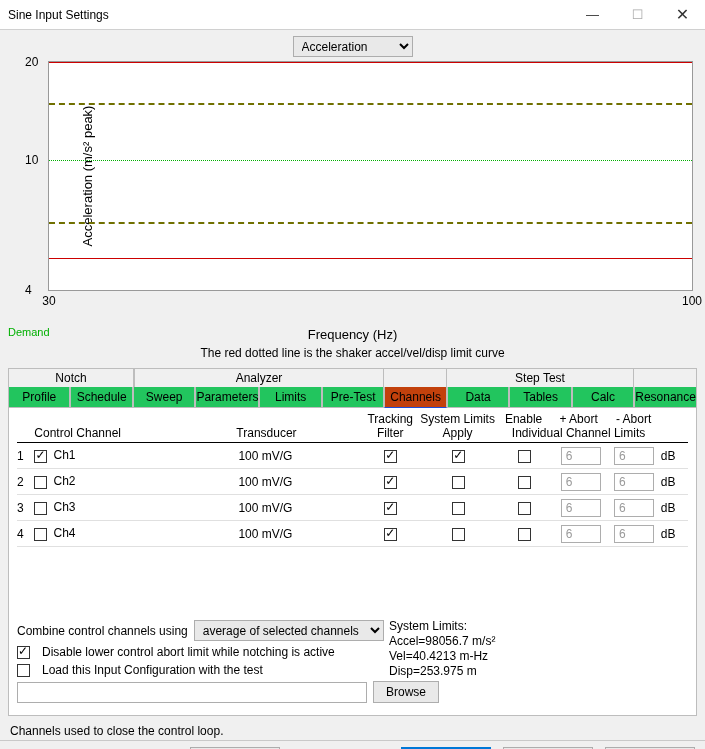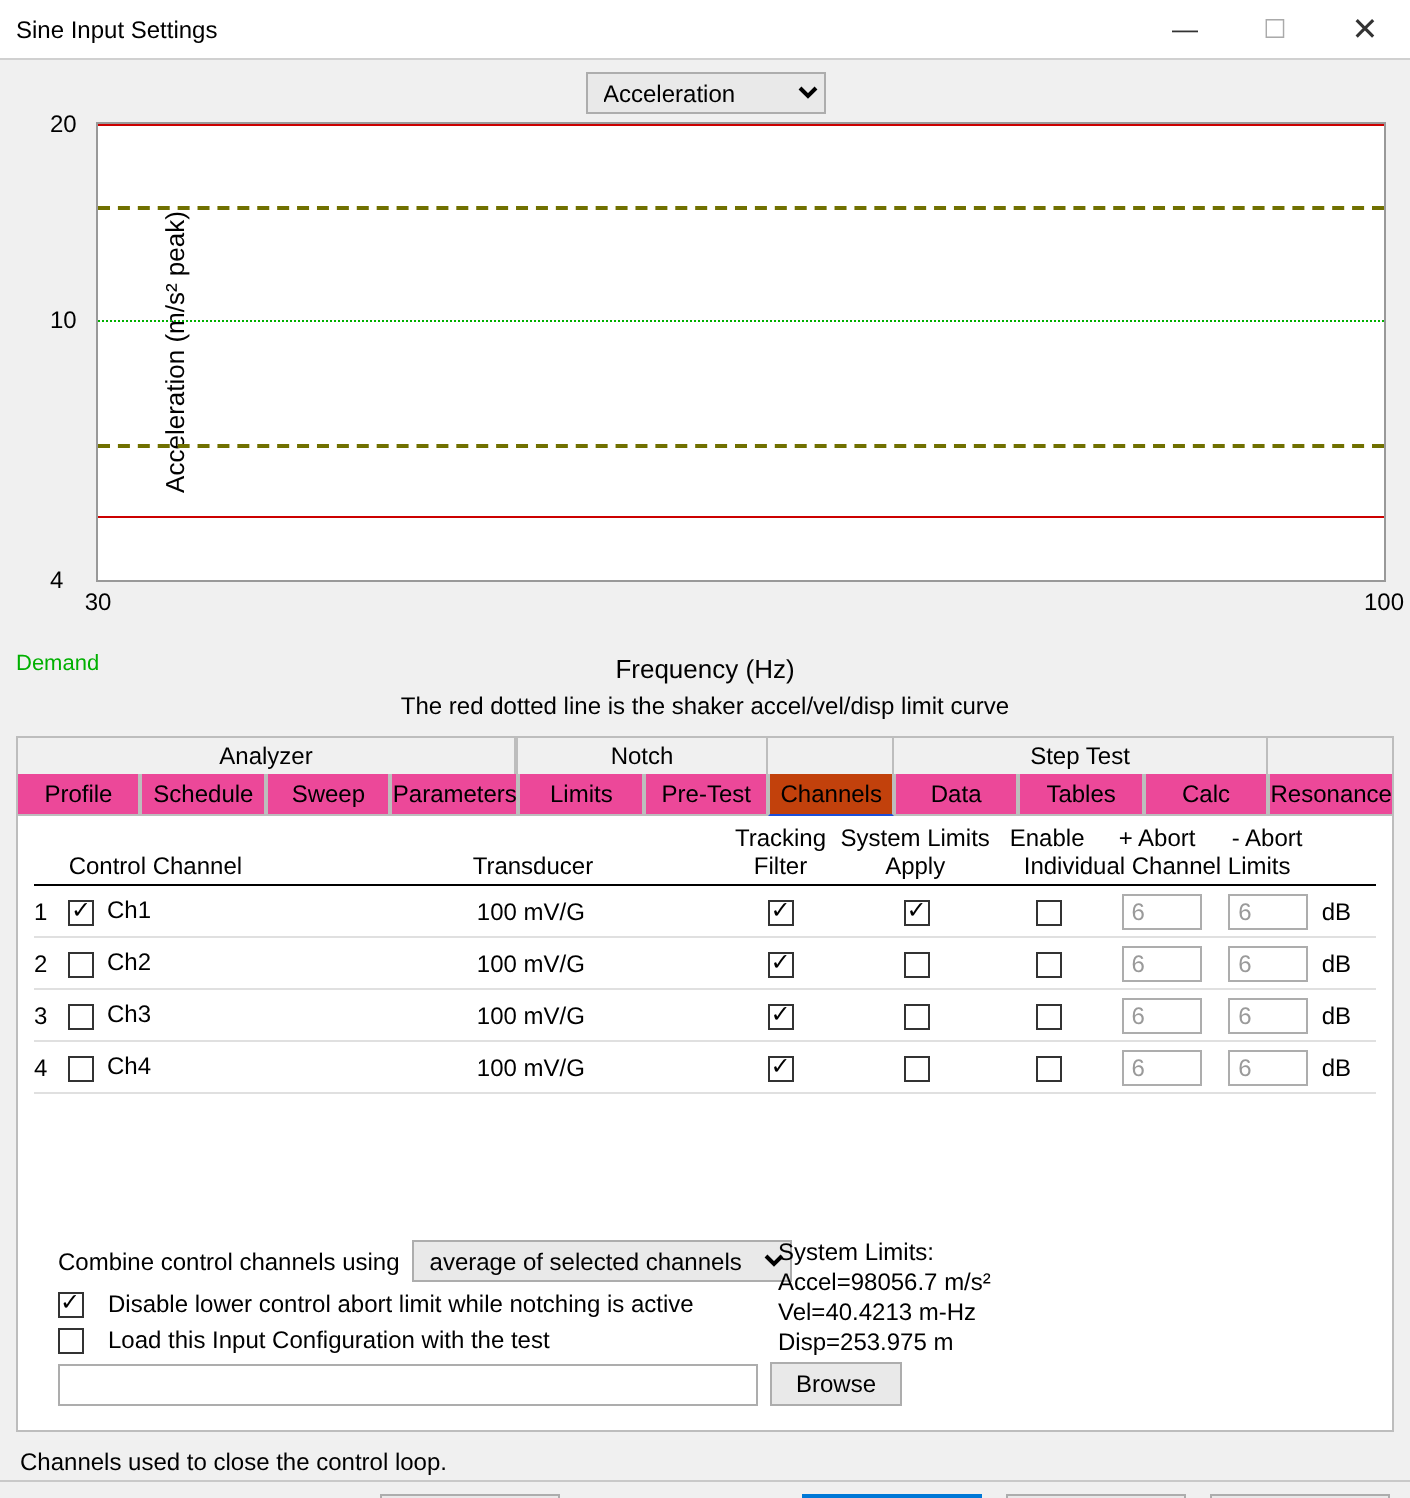--- a/index.html
+++ b/index.html
@@ -202,8 +202,8 @@
 
   <div class="tabs-wrap">
     <div class="tab-row">
+      <div class="tab-group-head" style="flex:2">Notch</div>
       <div class="tab-group-head" style="flex:4">Analyzer</div>
-      <div class="tab-group-head" style="flex:2">Notch</div>
       <div class="tab-group-head" style="flex:1;border-left:none;border-right:none;background:transparent;"></div>
       <div class="tab-group-head" style="flex:3">Step Test</div>
       <div class="tab-group-head" style="flex:1;border-left:none;background:transparent;"></div>

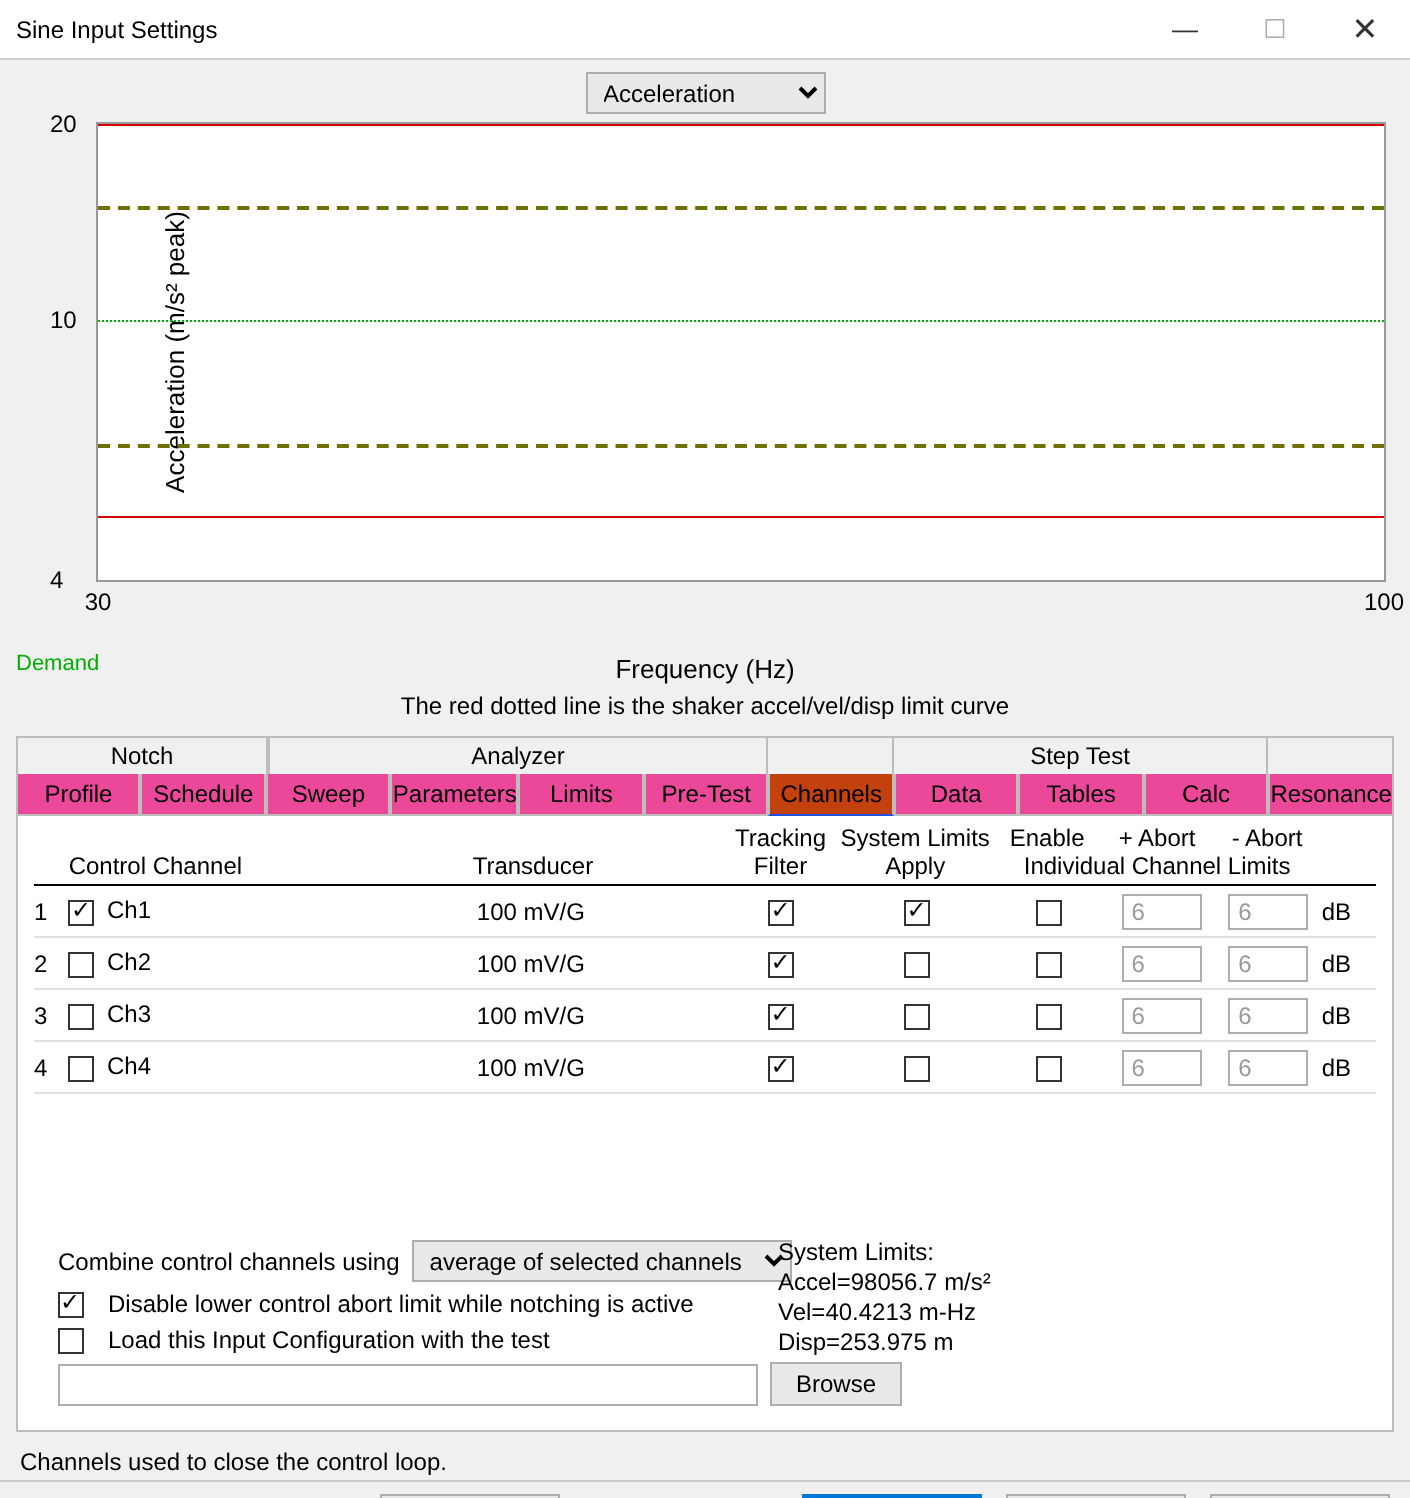--- a/index.html
+++ b/index.html
@@ -88,7 +88,7 @@
   .tab {
     flex: 1;
     border: 1px solid #bdbdbd;
-    background: #ec4899;
+    background: #22c55e;
     text-align: center;
     padding: 3px 0;
     font-size: 12px;

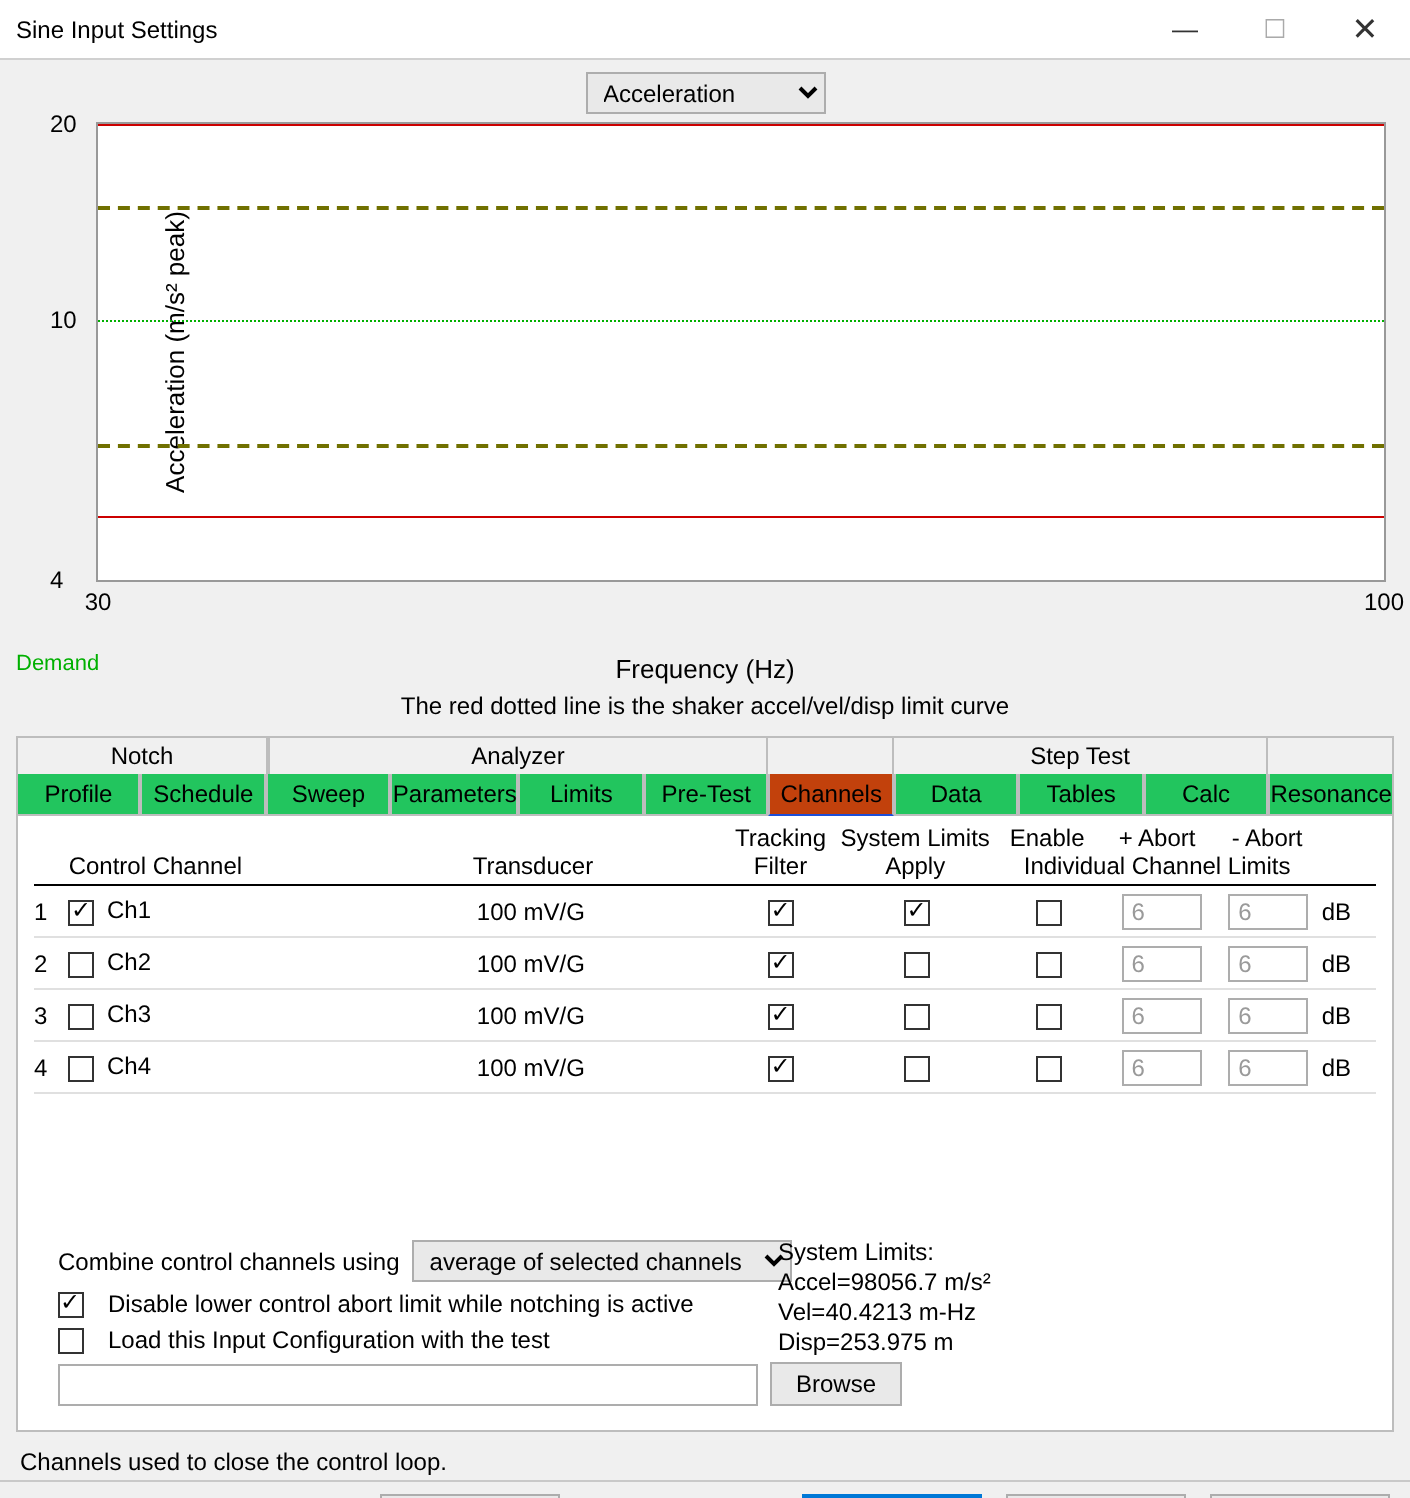--- a/index.html
+++ b/index.html
@@ -136,7 +136,7 @@
   }
 
   
-  .cfg-row { display: flex; align-items: center; gap: 6px; margin: 4px 12px; font-size: 12px; }
+  .cfg-row { display: flex; align-items: center; gap: 6px; margin: 4px 0; font-size: 12px; }
   .txtbox {
     border: 1px solid #adadad; background: #fff; height: 21px;
     padding: 0 4px; display: inline-flex; align-items: center;

